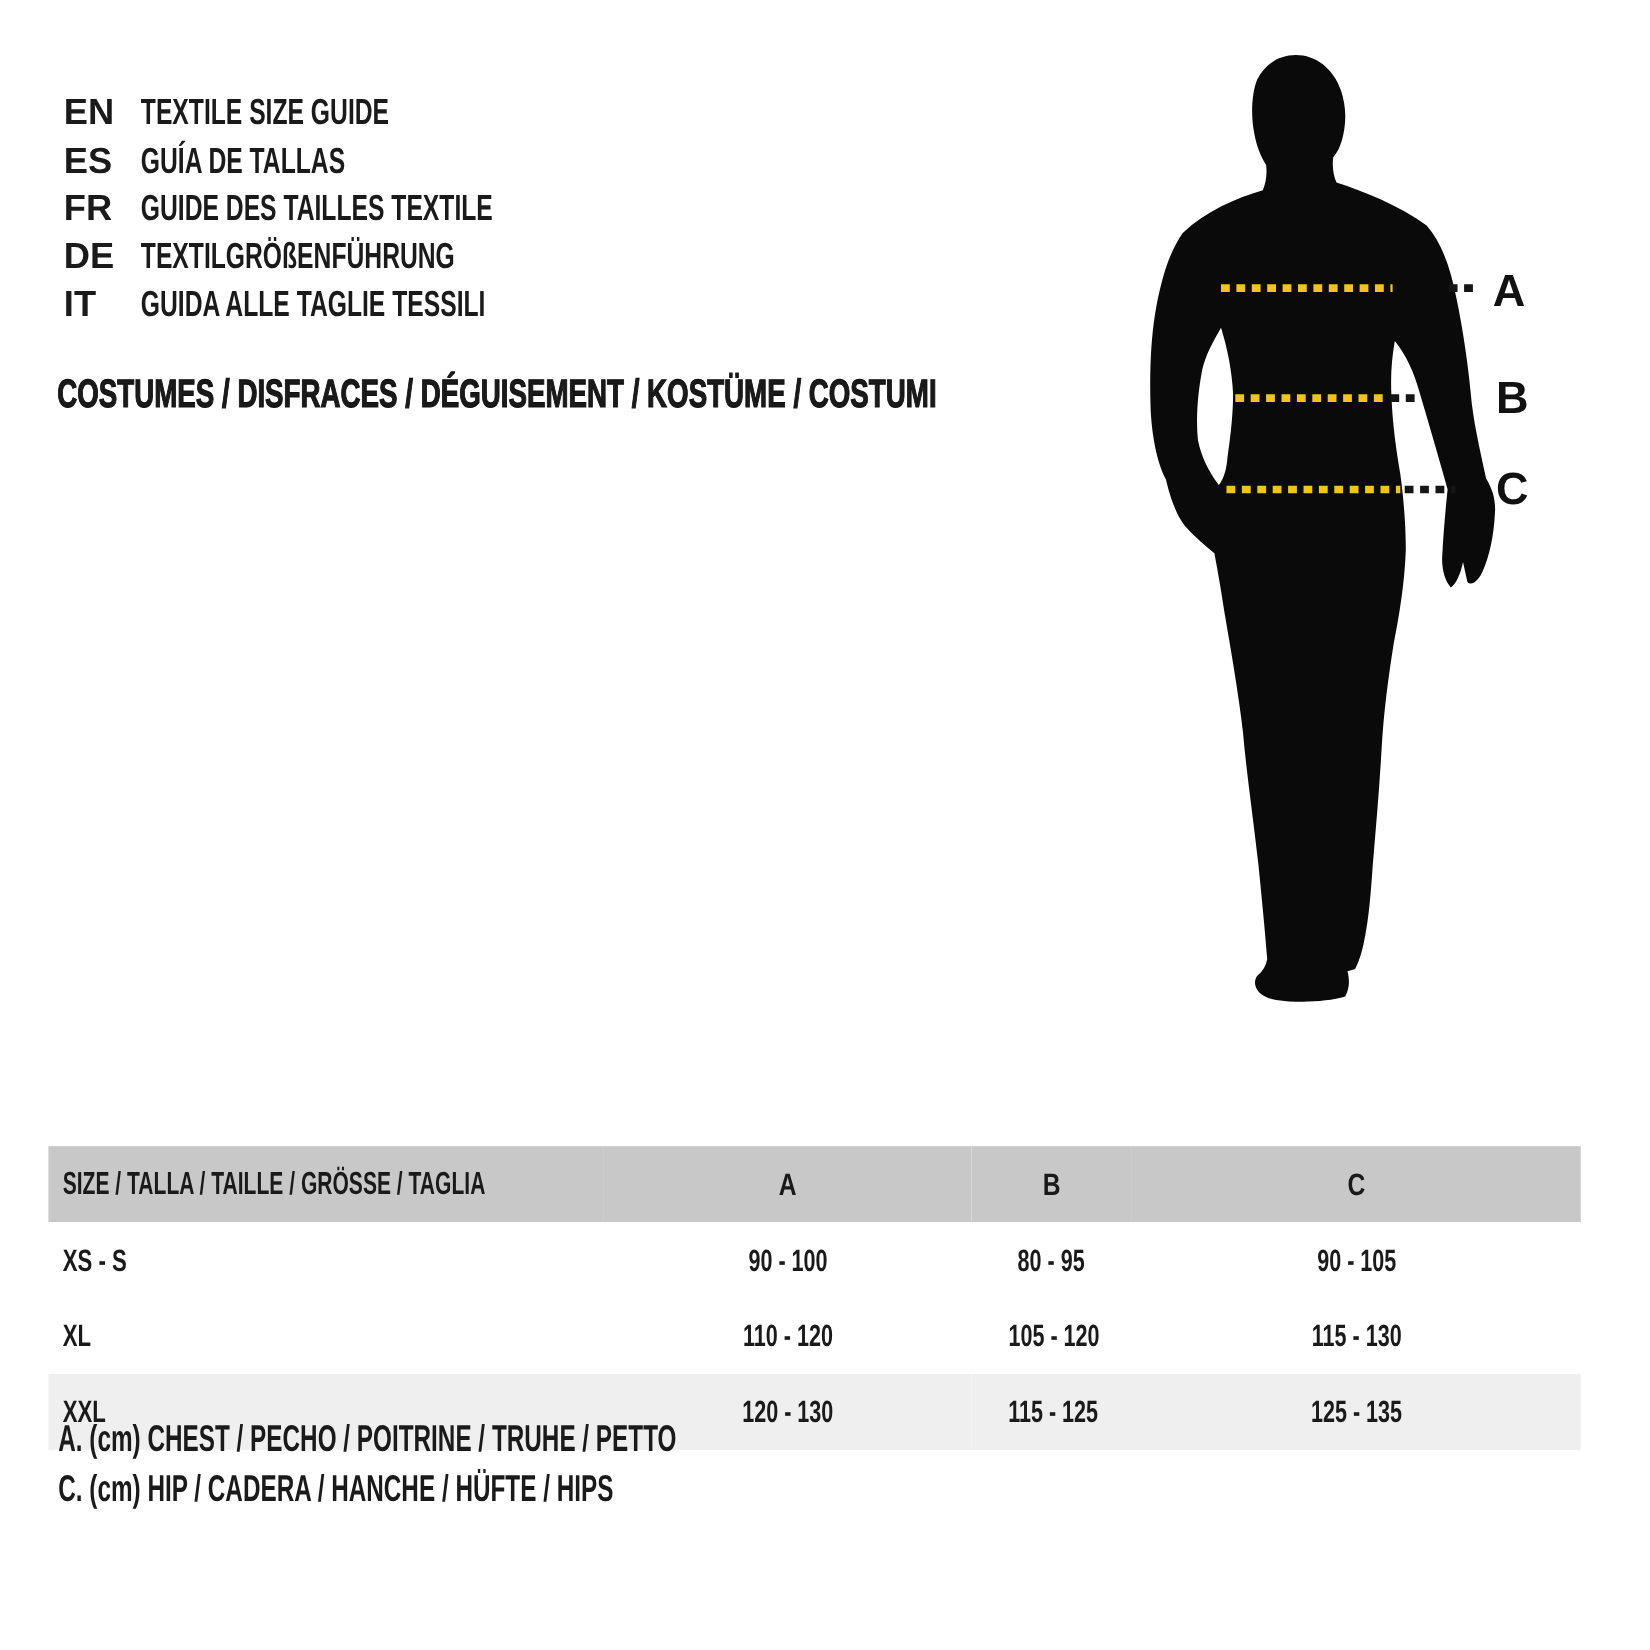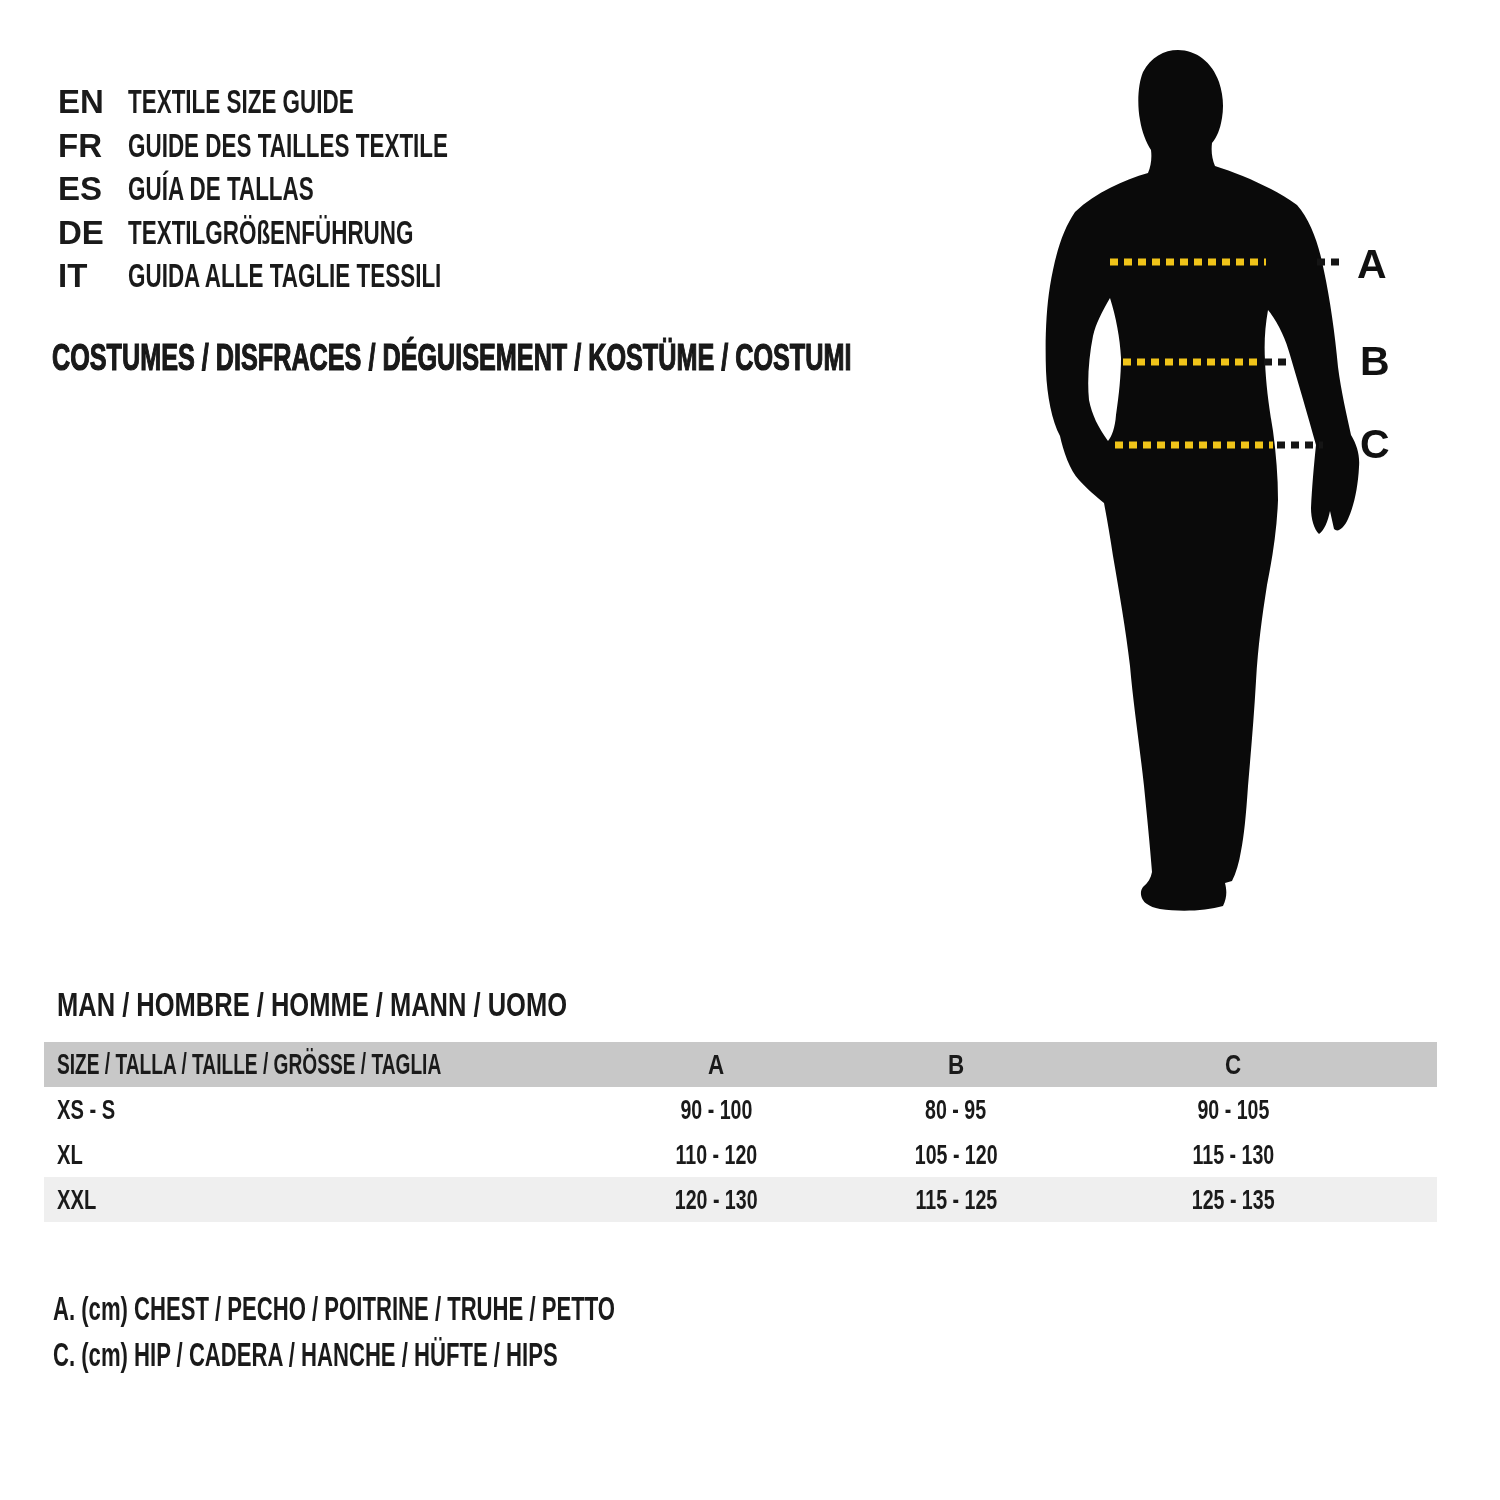--- a/index.html
+++ b/index.html
@@ -54,10 +54,10 @@
       <span class="lang-code">EN</span><span class="cx" style="--sx:.68">TEXTILE SIZE GUIDE</span>
     </div>
     <div class="lang-row">
-      <span class="lang-code">FR</span><span class="cx" style="--sx:.68">GUIDE DES TAILLES TEXTILE</span>
+      <span class="lang-code">ES</span><span class="cx" style="--sx:.68">GUÍA DE TALLAS</span>
     </div>
     <div class="lang-row">
-      <span class="lang-code">ES</span><span class="cx" style="--sx:.68">GUÍA DE TALLAS</span>
+      <span class="lang-code">FR</span><span class="cx" style="--sx:.68">GUIDE DES TAILLES TEXTILE</span>
     </div>
     <div class="lang-row">
       <span class="lang-code">DE</span><span class="cx" style="--sx:.68">TEXTILGRÖßENFÜHRUNG</span>

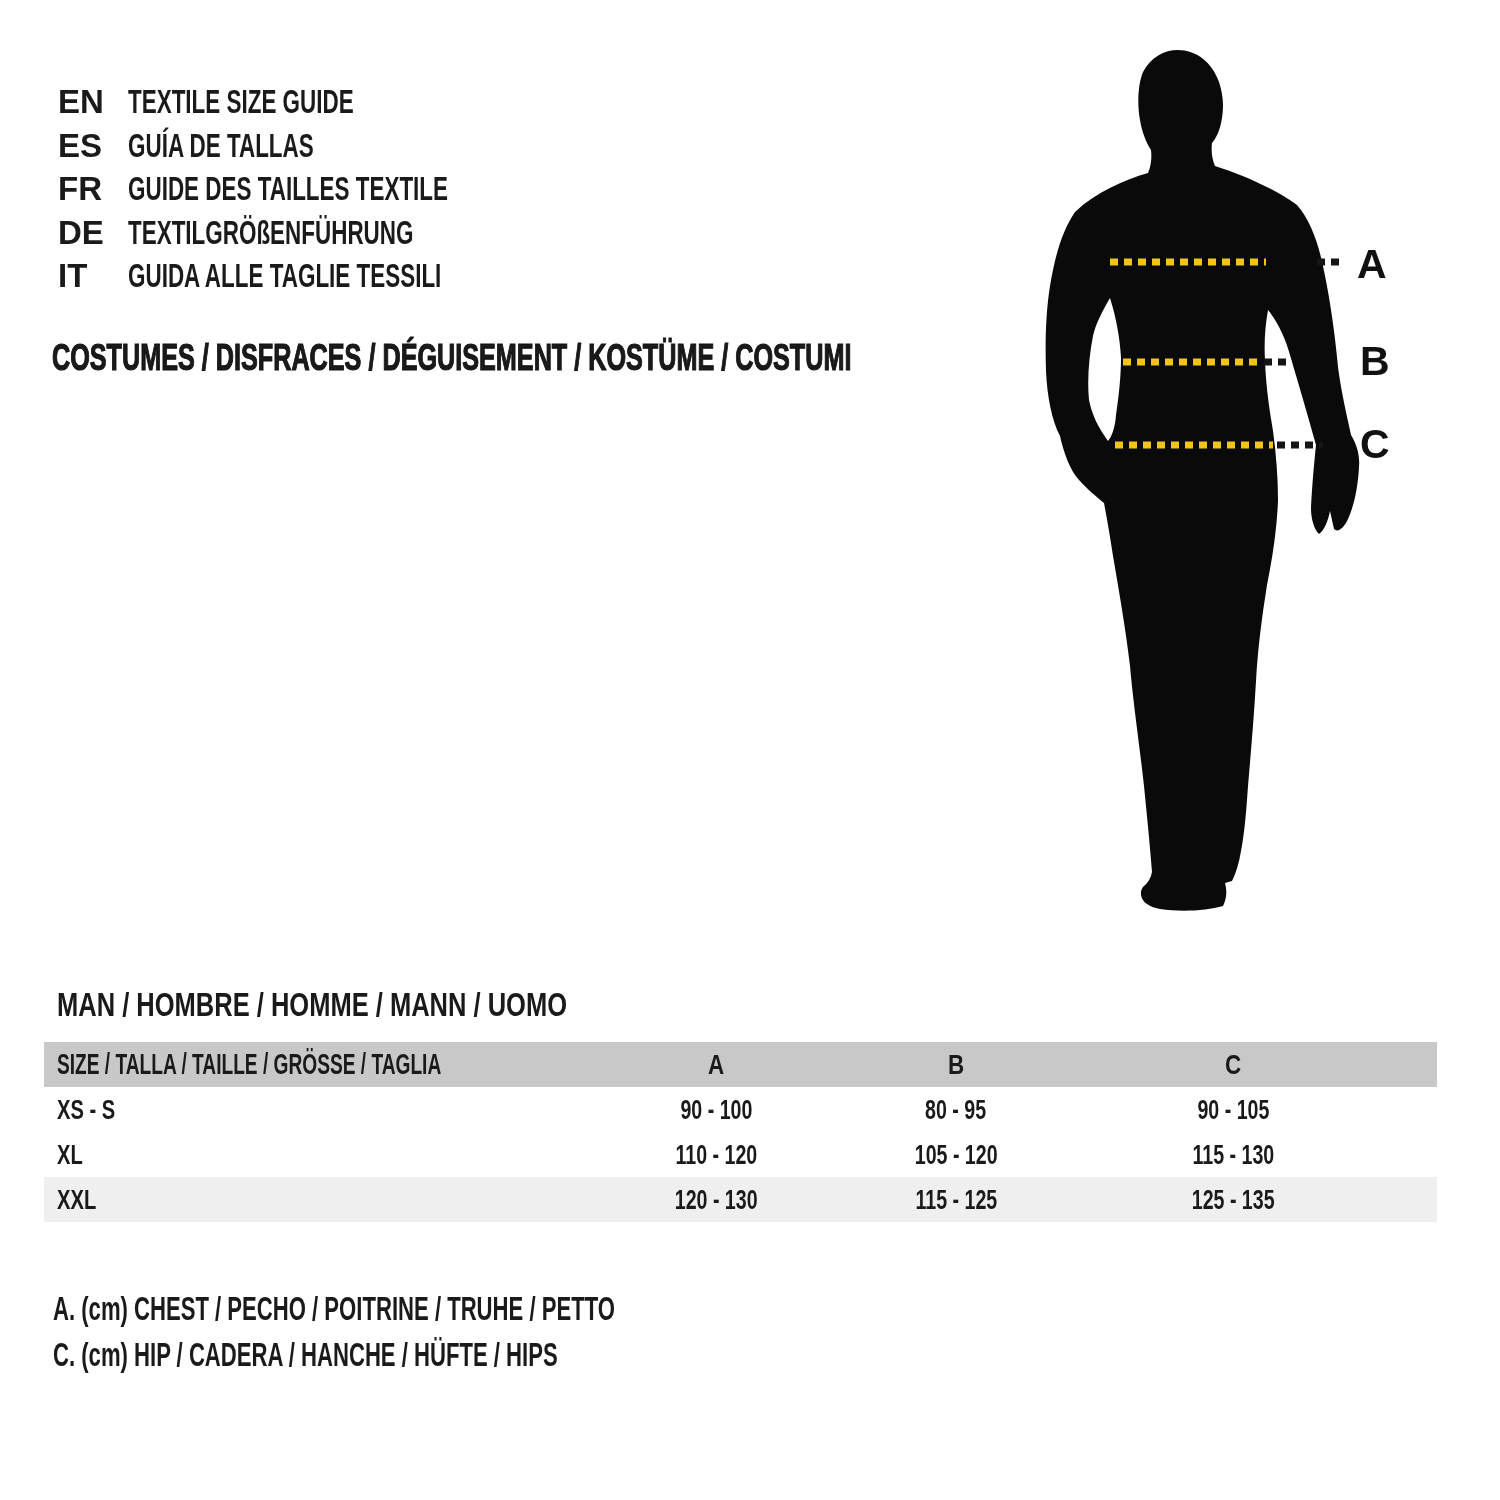--- a/index.html
+++ b/index.html
@@ -146,9 +146,6 @@
     </g>
   </svg>
 
-  <div class="man-title">
-    <span class="cx" style="--sx:.75">MAN / HOMBRE / HOMME / MANN / UOMO</span>
-  </div>
 
   <table class="size-table">
     <colgroup>

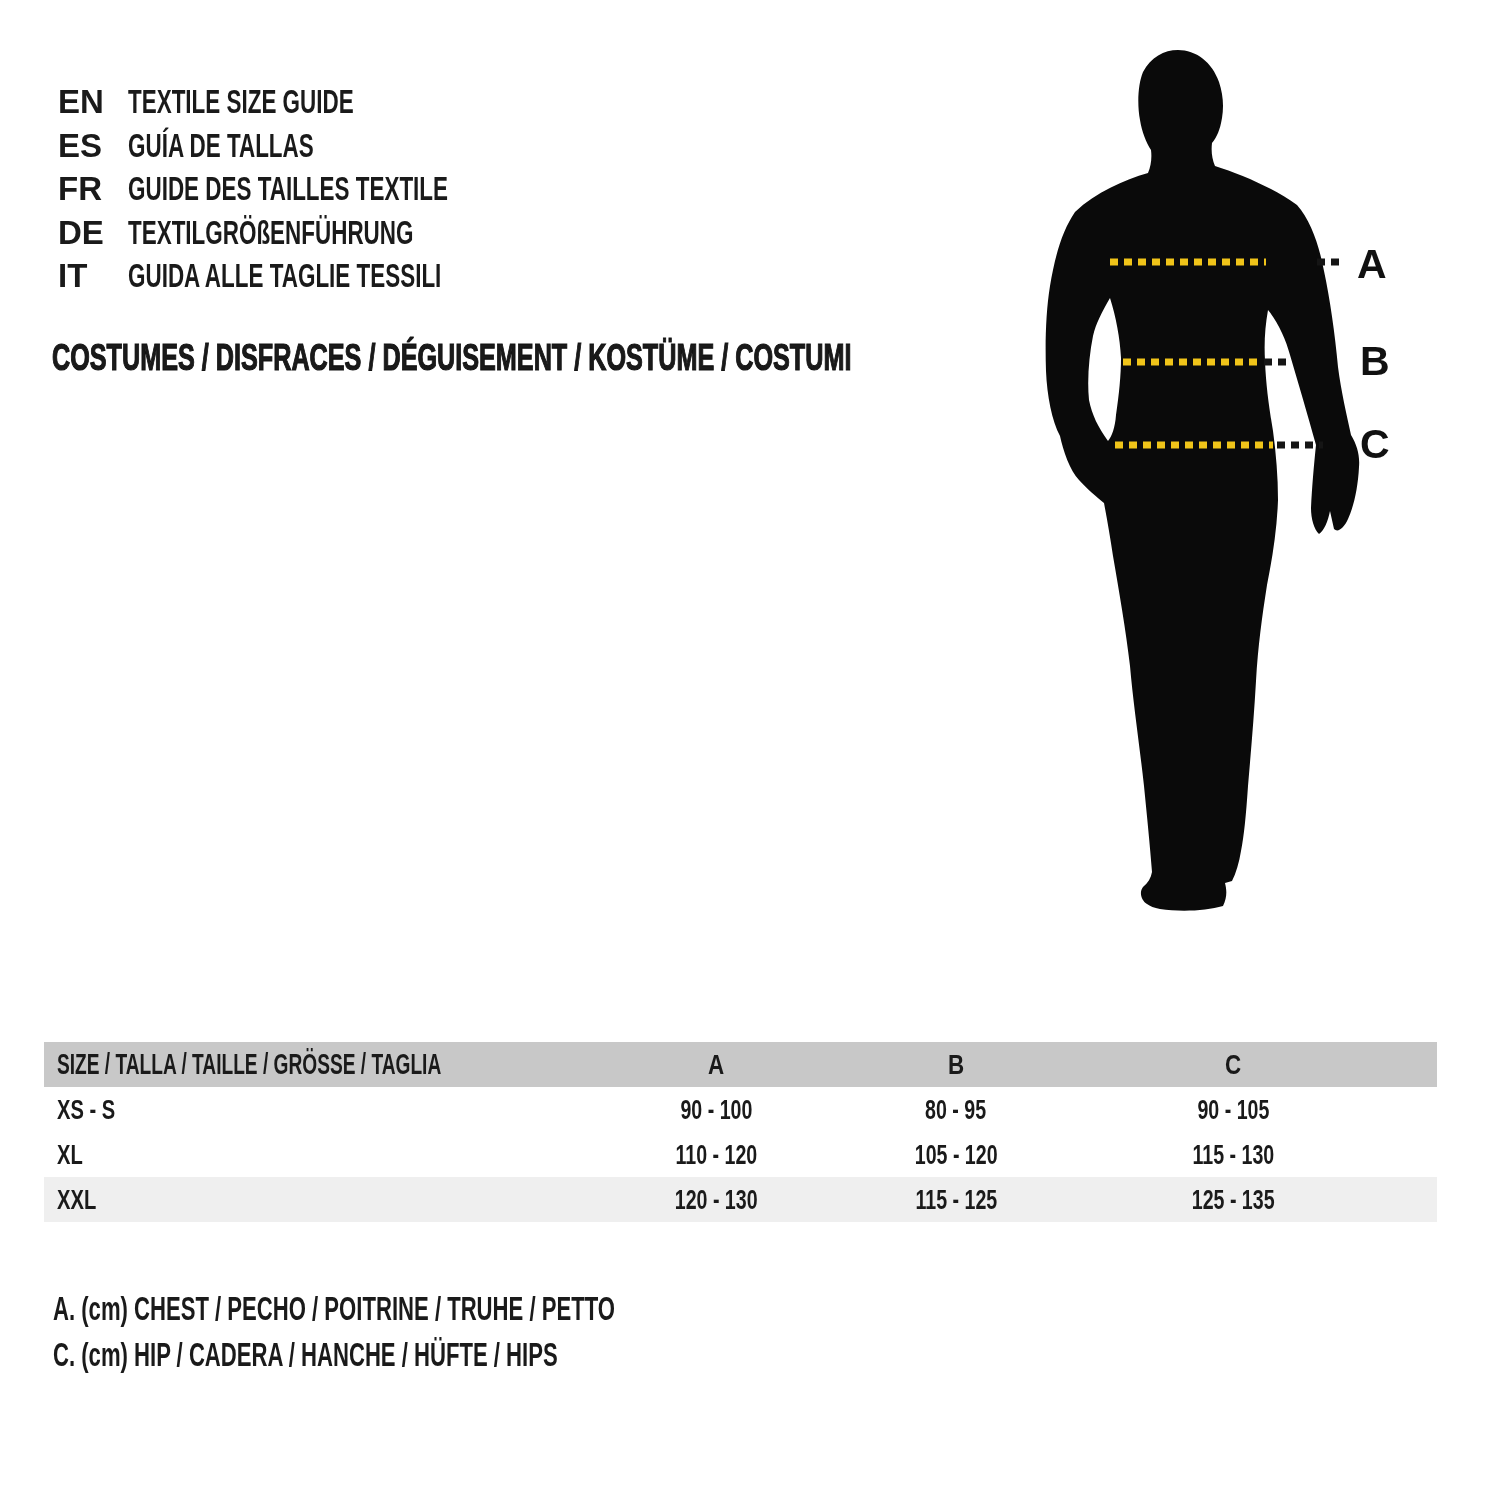--- a/index.html
+++ b/index.html
@@ -35,7 +35,7 @@
     border-collapse:collapse; table-layout:fixed;
     font-size:28px; font-weight:700; color:#1a1a1a;
   }
-  table.size-table td { height:37px; padding:4px; text-align:center; vertical-align:middle; overflow:hidden; }
+  table.size-table td { height:37px; padding:16px; text-align:center; vertical-align:middle; overflow:hidden; }
   table.size-table td.lbl { text-align:left; padding-left:13px; }
   tr.hdr  { background:#c8c8c8; }
   tr.odd  { background:#efefef; }

